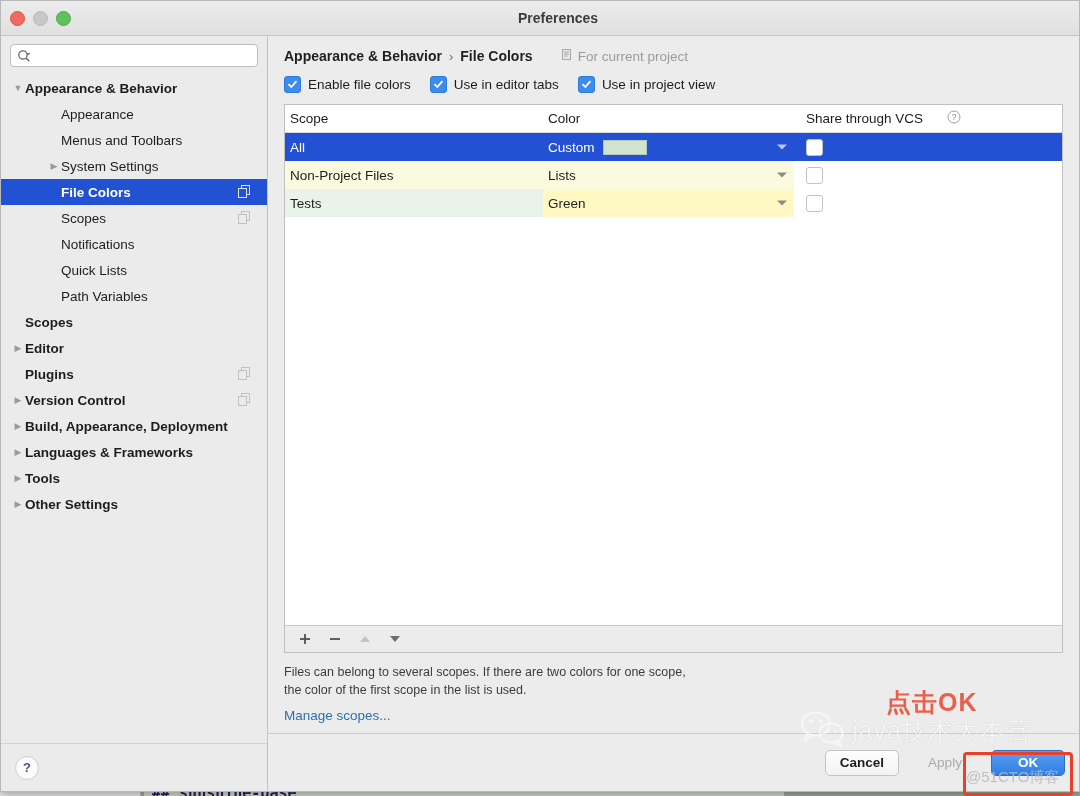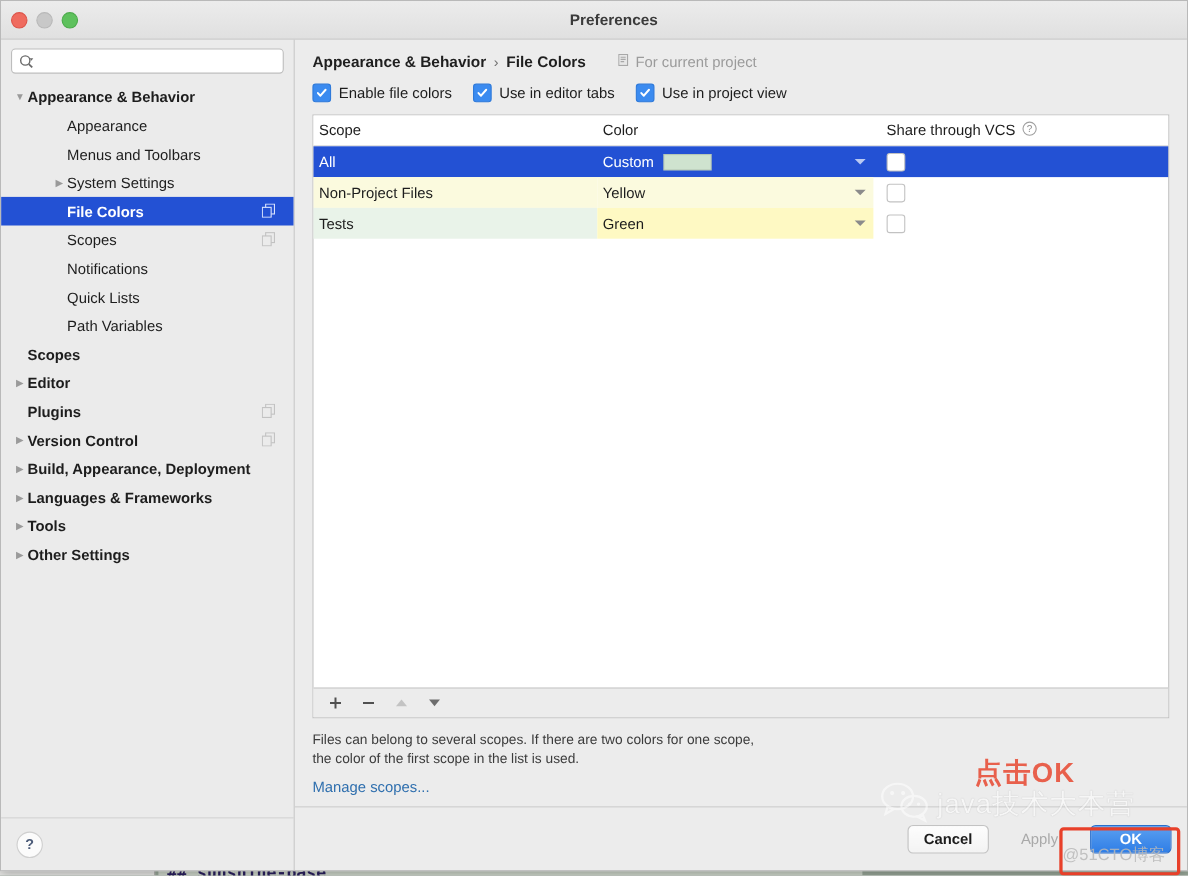--- a/index.html
+++ b/index.html
@@ -171,7 +171,7 @@
   .col-scope  { width: 258px; flex: none; padding-left: 5px; box-sizing: border-box; }
   .col-color  { width: 251px; flex: none; padding-left: 5px; box-sizing: border-box; }
   .col-vcs    { flex: 1; padding-left: 12px; box-sizing: border-box;
-                display: flex; align-items: center; gap: 6px; }
+                display: flex; align-items: center; gap: 24px; }
   #table-rows { flex: 1; min-height: 0; }
   .trow { display: flex; height: 28px; align-items: stretch; font-size: 13.5px; }
   .trow .cell { display: flex; align-items: center; }

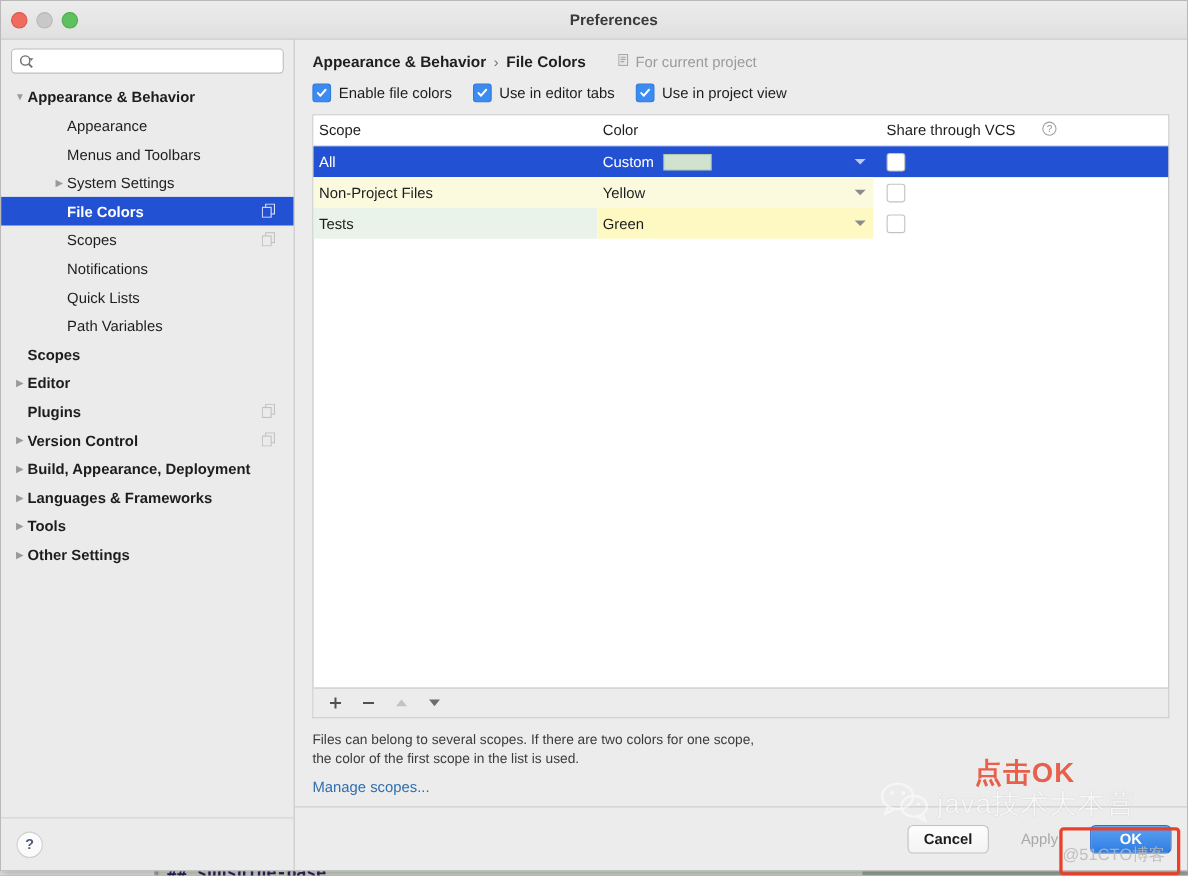--- a/index.html
+++ b/index.html
@@ -477,7 +477,7 @@
               <div class="trow">
                 <div class="cell col-scope" style="background: rgb(251, 250, 222);">Non-Project Files</div>
                 <div class="cell col-color" style="background: rgb(251, 250, 222);">
-                  <span>Yellow</span>
+                  <span>Lists</span>
                   <span class="combo-arrow"></span>
                 </div>
                 <div class="cell col-vcs">

